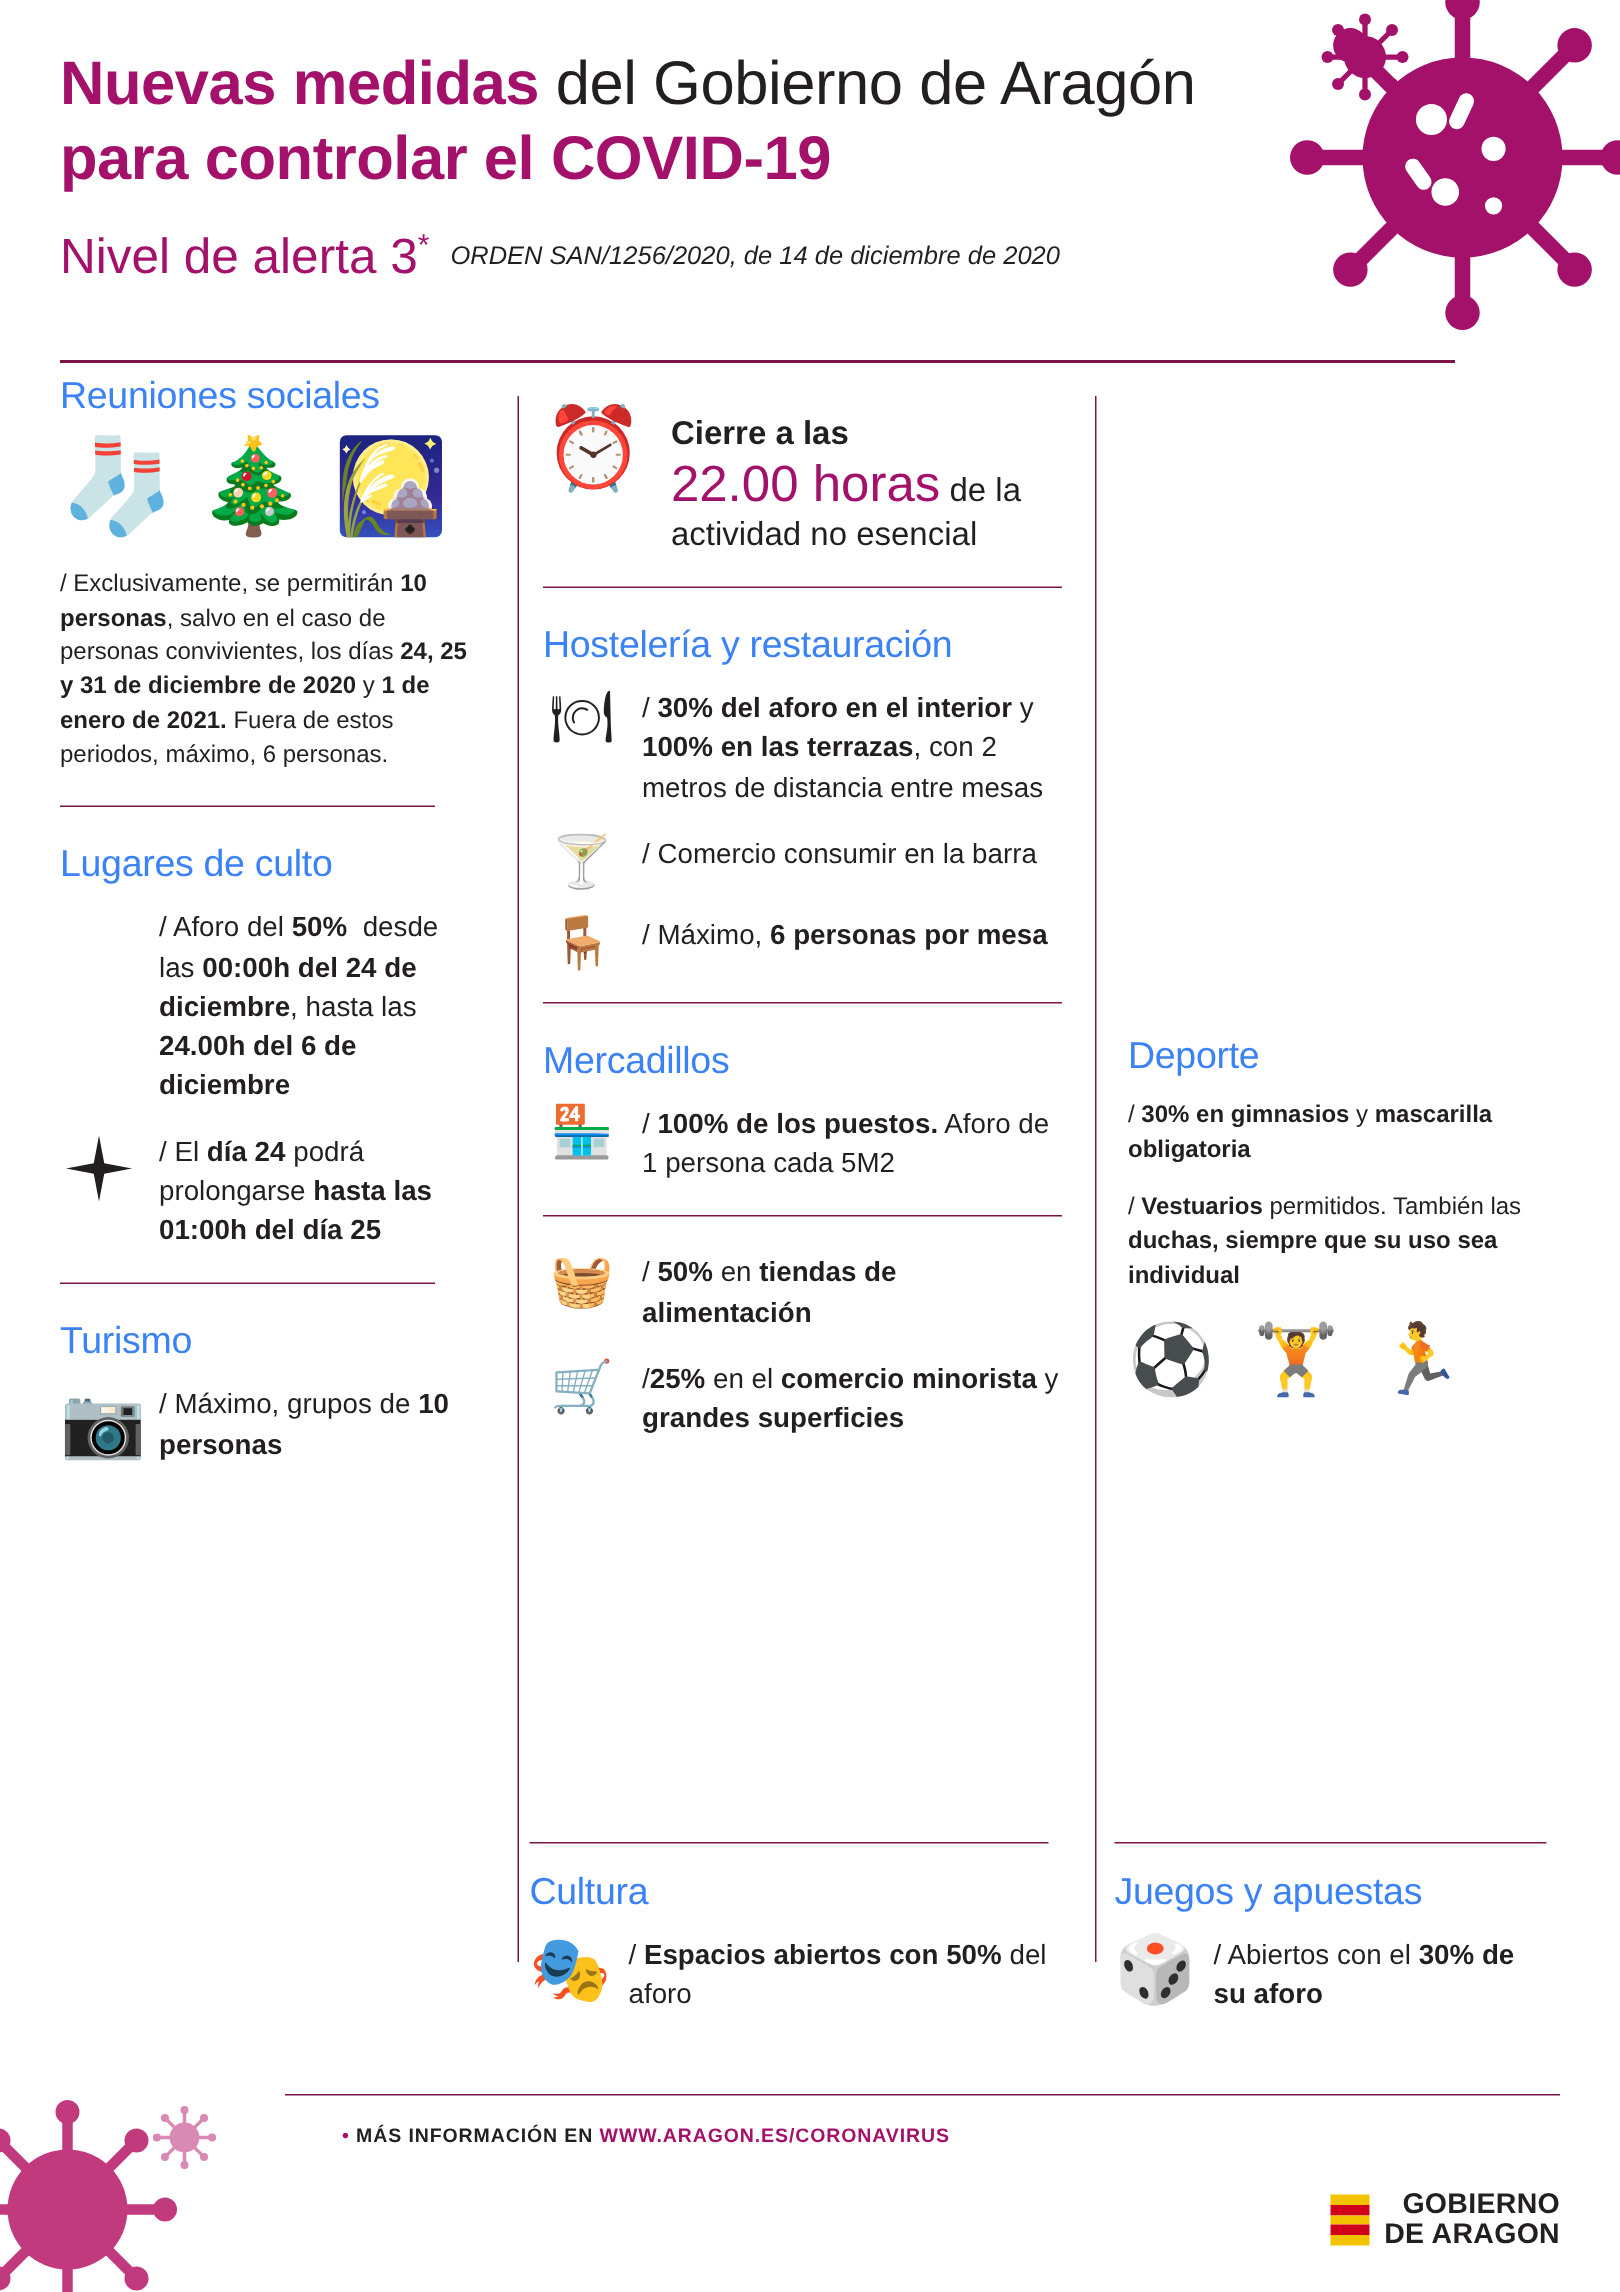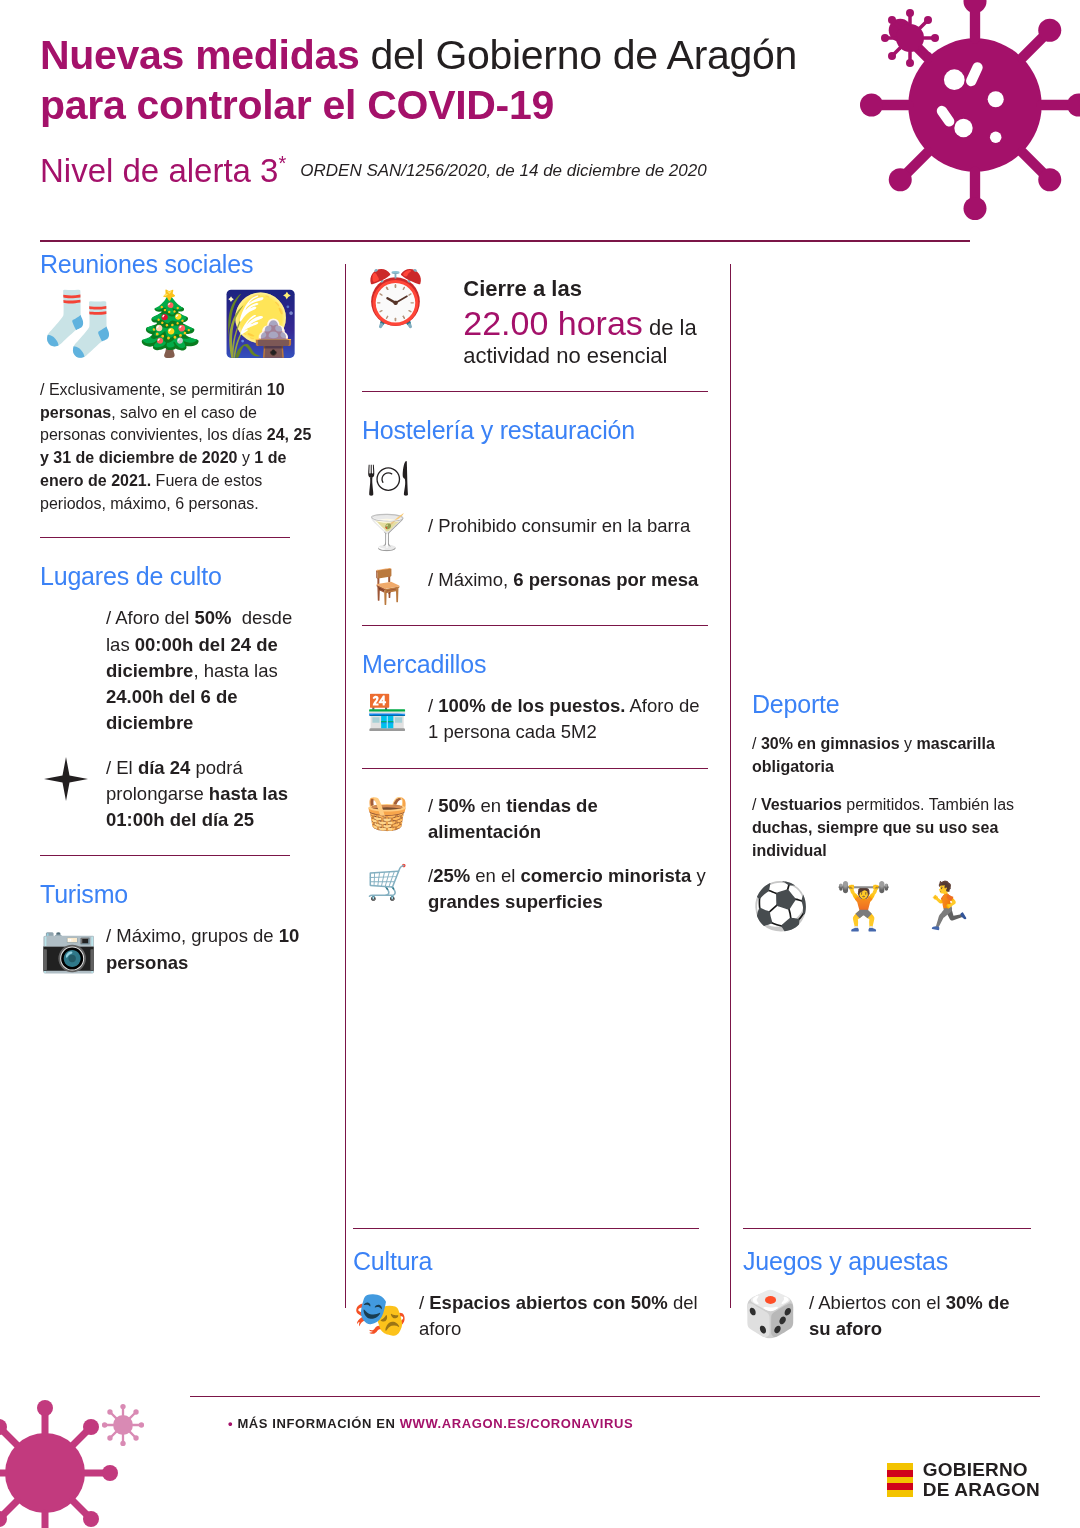--- a/index.html
+++ b/index.html
@@ -103,7 +103,7 @@
   
   .closing { display: flex; gap: 18px; align-items: flex-start; padding-top: 22px; }
   .closing .clock { font-size: 54px; line-height: 1; }
-  .closing .c-txt { padding-top: 4px; margin-left: 16px; }
+  .closing .c-txt { padding-top: 4px; }
   .closing .c1 { font-size: 22px; font-weight: 700; color: #231f20; margin-bottom: 2px; }
   .closing .c2 { font-size: 22px; color: #231f20; }
   .closing .c2 .big { font-size: 34px; font-weight: 400; color: #a4116a; }

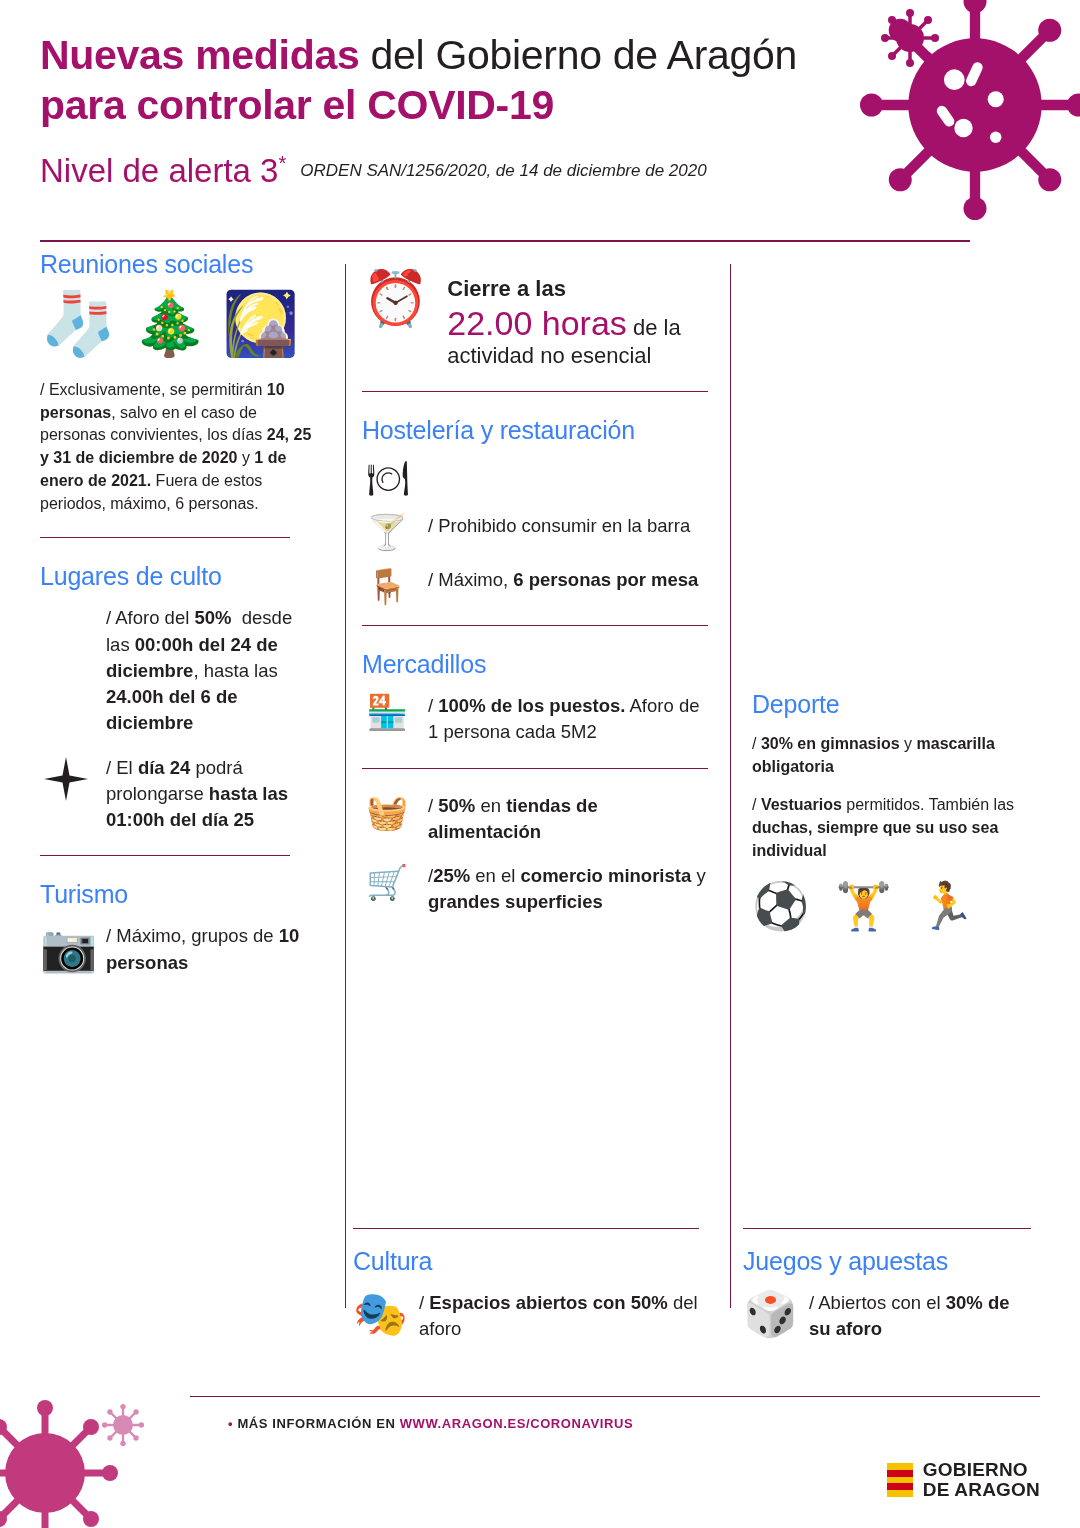--- a/index.html
+++ b/index.html
@@ -271,6 +271,7 @@
 
       <div class="row">
         <div class="icon icon-em">🍽</div>
+        <div class="txt">/ <b>30% del aforo en el interior</b> y <b>100% en las terrazas</b>, con 2 metros de distancia entre mesas</div>
       </div>
       <div class="row">
         <div class="icon icon-em">🍸</div>

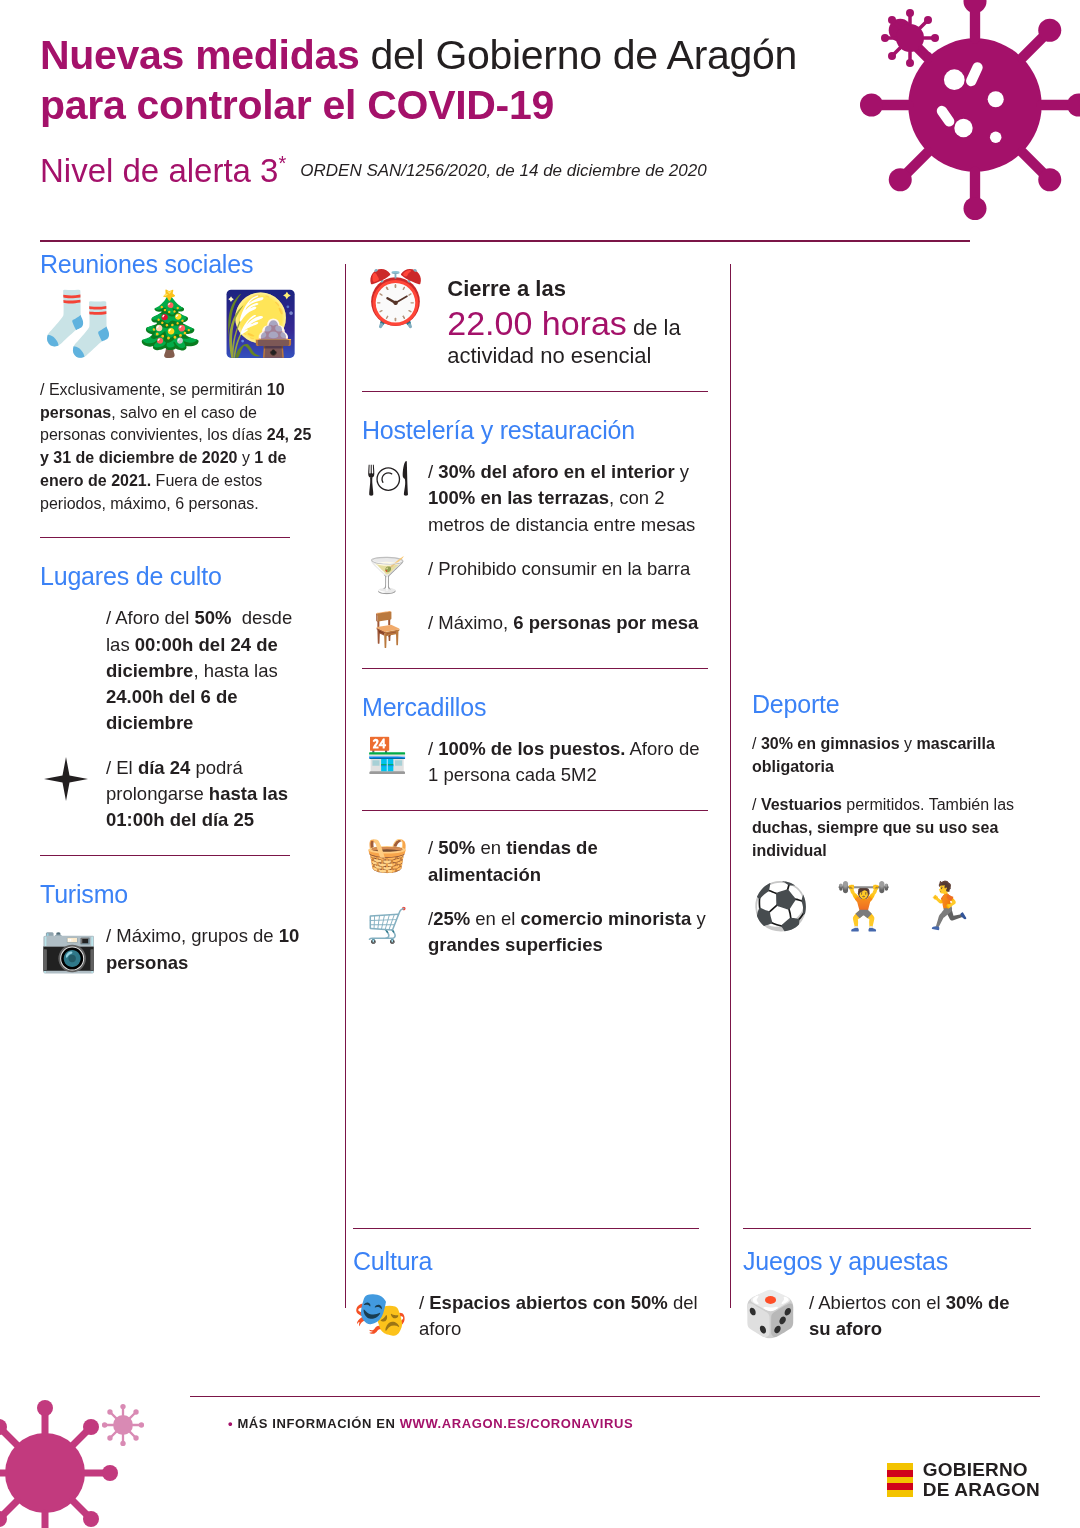--- a/index.html
+++ b/index.html
@@ -275,7 +275,7 @@
       </div>
       <div class="row">
         <div class="icon icon-em">🍸</div>
-        <div class="txt">/ Prohibido consumir en la barra</div>
+        <div class="txt">/ Comercio consumir en la barra</div>
       </div>
       <div class="row">
         <div class="icon icon-em">🪑</div>

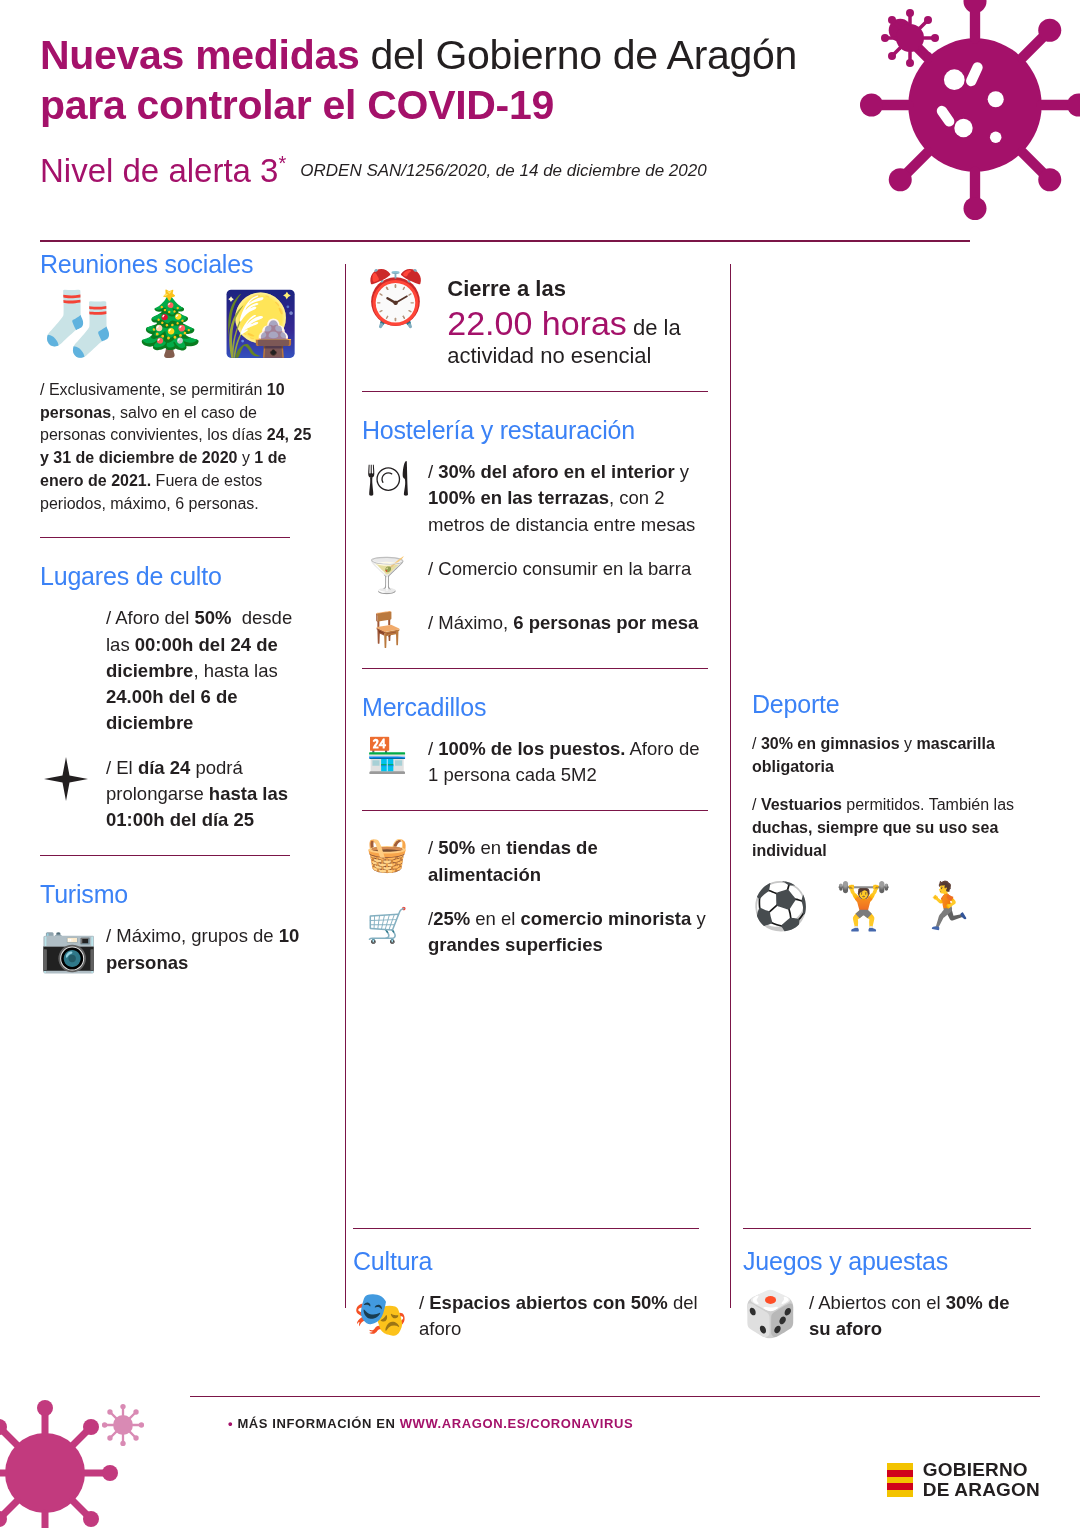--- a/index.html
+++ b/index.html
@@ -119,7 +119,7 @@
   .bs-right{ width: 310px; padding-left: 22px; }
 
   
-  .footer { position: absolute; left: 0; right: 0; bottom: 0; height: 140px; }
+  .footer { position: absolute; left: 0; right: 0; bottom: 0; height: 140px; text-align: right; }
   .footer-rule { position: absolute; left: 190px; right: 40px; top: 8px; border-top: 1.5px solid #7b1547; }
   .more-info {
     position: absolute;

